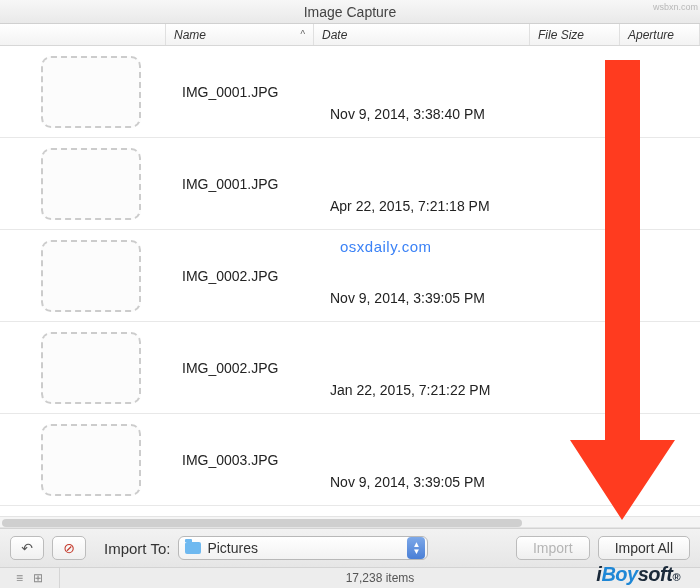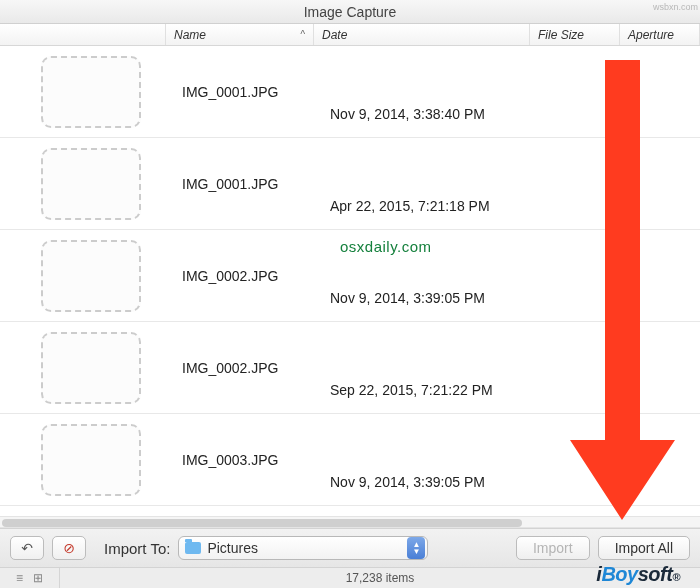--- a/index.html
+++ b/index.html
@@ -77,7 +77,7 @@
       position: absolute;
       top: 192px;
       left: 340px;
-      color: #15803d;
+      color: #3b82f6;
       font-size: 15px;
       letter-spacing: 0.5px;
       pointer-events: none;

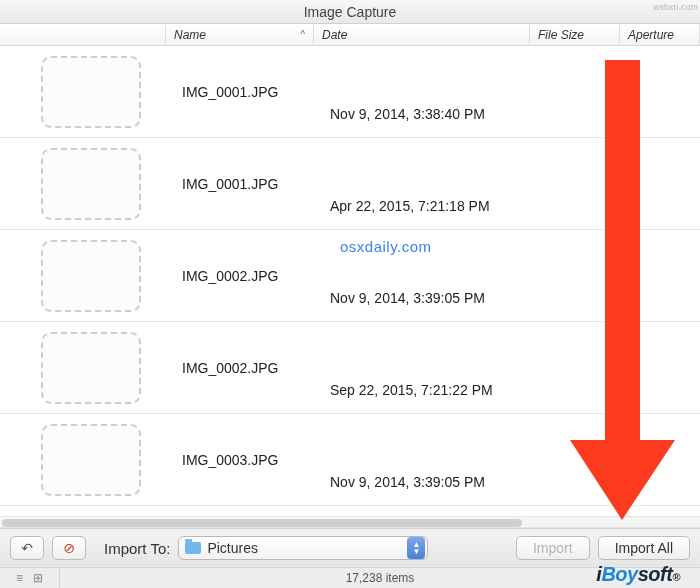--- a/index.html
+++ b/index.html
@@ -249,7 +249,7 @@
         <div class="thumb"></div>
       </div>
     <div class="name-cell">IMG_0002.JPG</div>
-    <div class="date-cell">Sep 22, 2015, 7:21:22 PM</div>
+    <div class="date-cell">Jan 22, 2015, 7:21:22 PM</div>
     <div class="size-cell"></div>
     <div class="aperture-cell"></div>
   </div>

